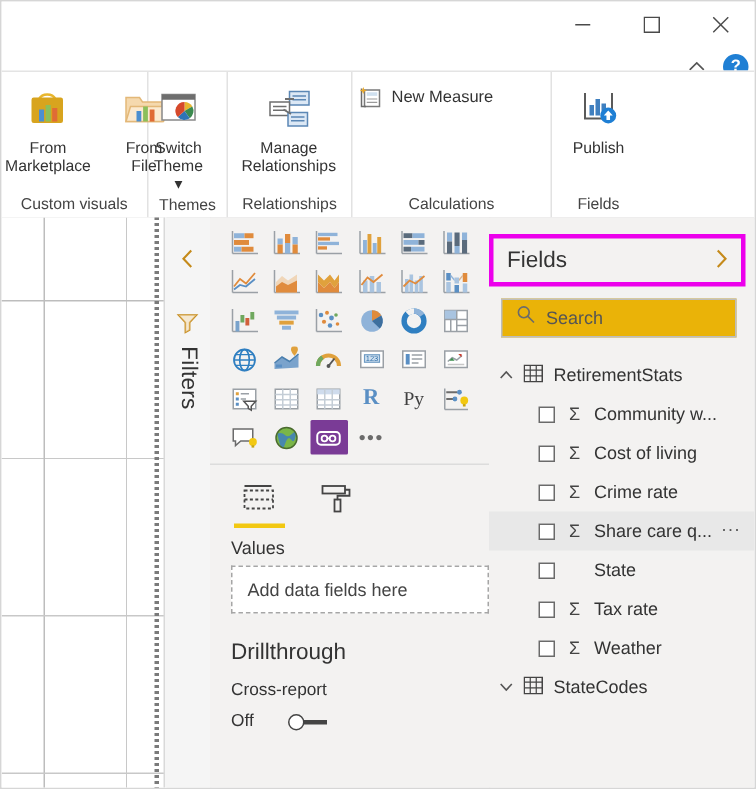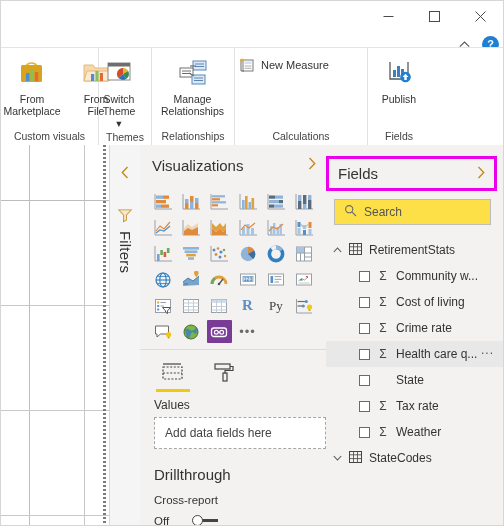--- a/index.html
+++ b/index.html
@@ -292,14 +292,6 @@
   </div>
 
   <div class="viz-pane">
-    <div class="pane-header">
-      <div class="t">Visualizations</div>
-      <div class="chev">
-        <svg width="8" height="13" viewBox="0 0 8 13">
-            <polyline points="1.5,1 6.7,6.5 1.5,12" fill="none" stroke="#c58a1a" stroke-width="1.4"></polyline>
-          </svg>
-      </div>
-    </div>
 
     <div class="viz-grid">
 

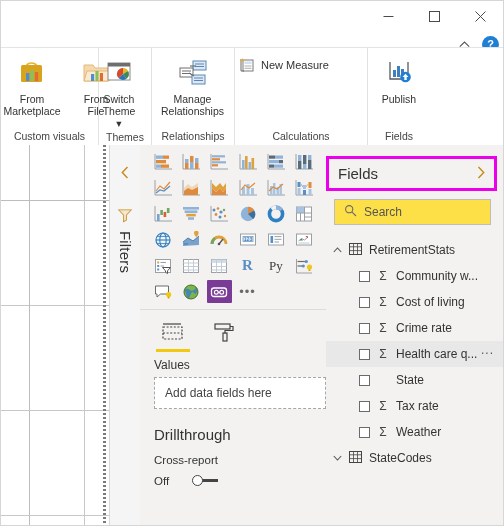--- a/index.html
+++ b/index.html
@@ -103,7 +103,7 @@
                  justify-content:space-between;padding:0 12px 0 12px;box-sizing:border-box;}
   .fields-header .t{font-size:15px;color:#333;}
   .fields-header .chev{color:#c58a1a;font-size:14px;}
-  .searchbox{position:absolute;left:8px;top:54px;width:157px;height:26px;background:#fde047;border:1px solid #bdbdbd;
+  .searchbox{position:absolute;left:8px;top:54px;width:157px;height:26px;background:#eab308;border:1px solid #bdbdbd;
              box-sizing:border-box;display:flex;align-items:center;gap:7px;padding-left:9px;}
   .searchbox .ph{font-size:12px;color:#555;}
   .tree{position:absolute;left:0;top:92px;width:177px;}

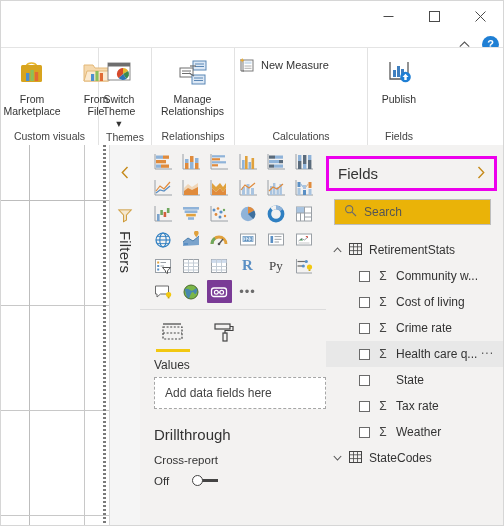--- a/index.html
+++ b/index.html
@@ -705,7 +705,7 @@
       <div class="trow field hover">
         <span class="chkbox"></span>
         <span class="sigma">Σ</span>
-        <span class="fname">Health care q...</span>
+        <span class="fname">Share care q...</span>
         <span class="rowdots">...</span>
       </div>
       <div class="trow field">

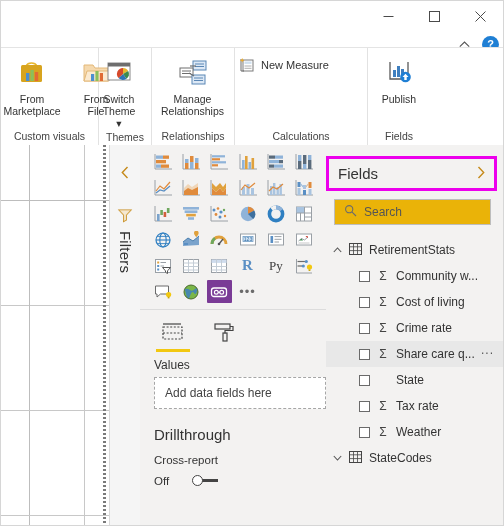--- a/index.html
+++ b/index.html
@@ -90,7 +90,7 @@
              display:flex;align-items:center;padding-left:10px;font-size:12px;color:#444;}
   .drill-title{font-size:15px;color:#333;padding:17px 0 0 14px;}
   .drill-sub{font-size:11.5px;color:#333;padding:11px 0 0 14px;}
-  .toggle-row{display:flex;align-items:flex-start;gap:23px;padding:9px 0 0 14px;}
+  .toggle-row{display:flex;align-items:center;gap:23px;padding:9px 0 0 14px;}
   .toggle-row .off{font-size:11.5px;color:#333;}
   .tog{width:26px;height:11px;position:relative;}
   .tog .track{position:absolute;left:8px;top:4px;width:18px;height:3px;background:#444;}

